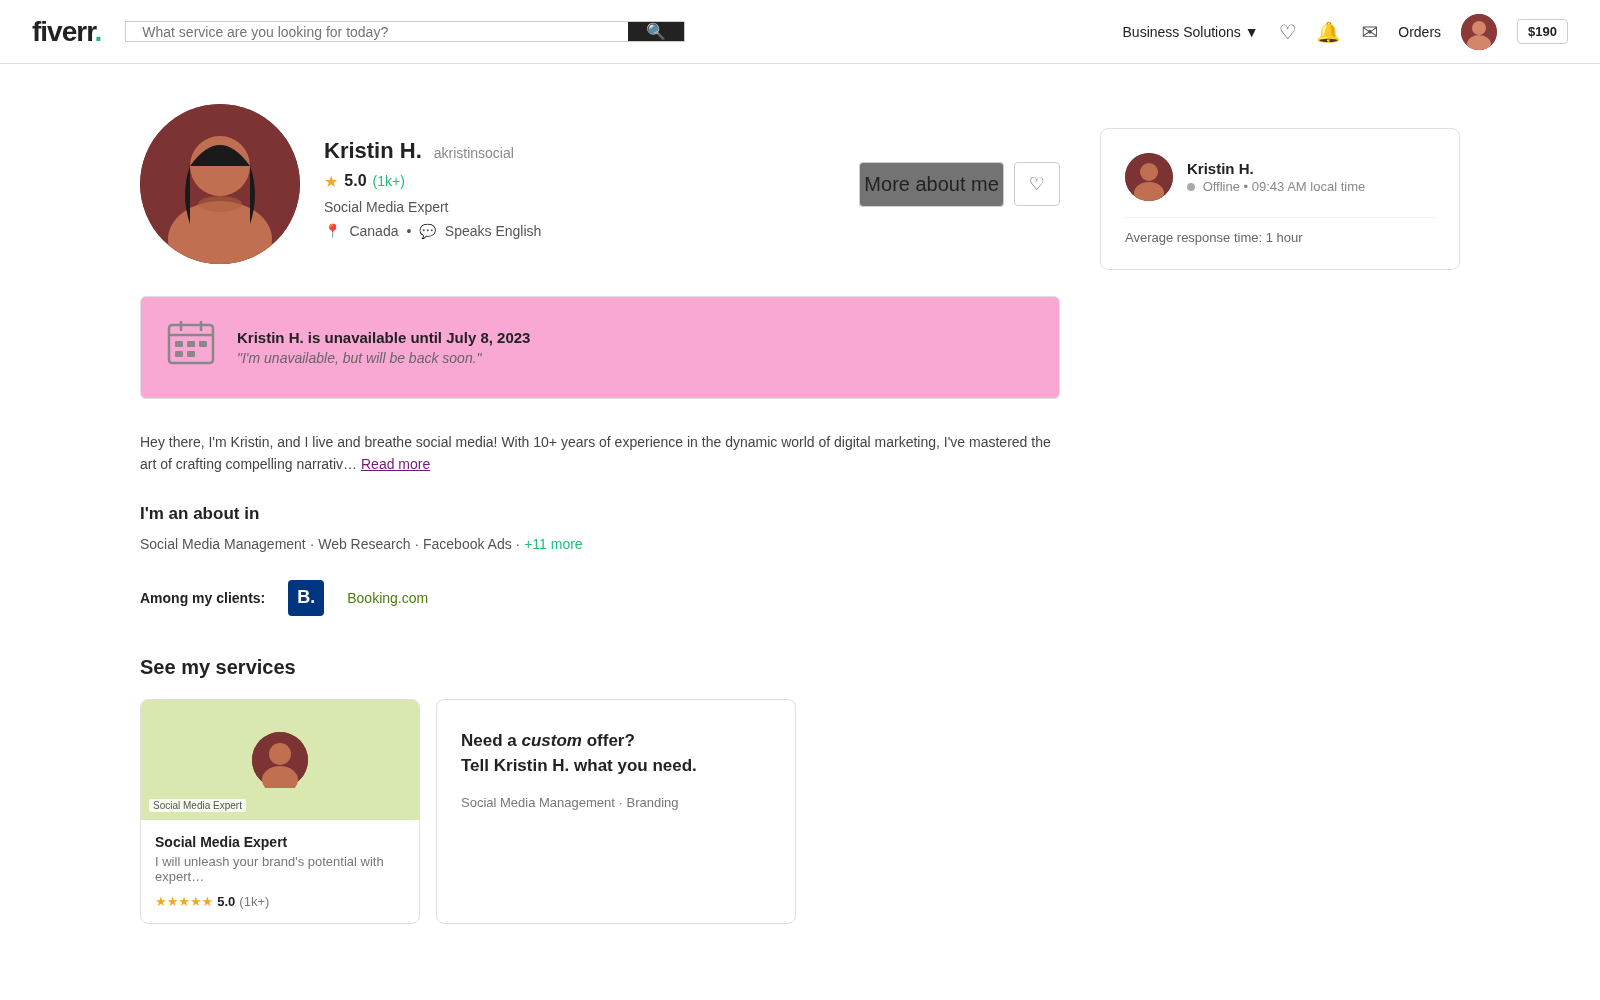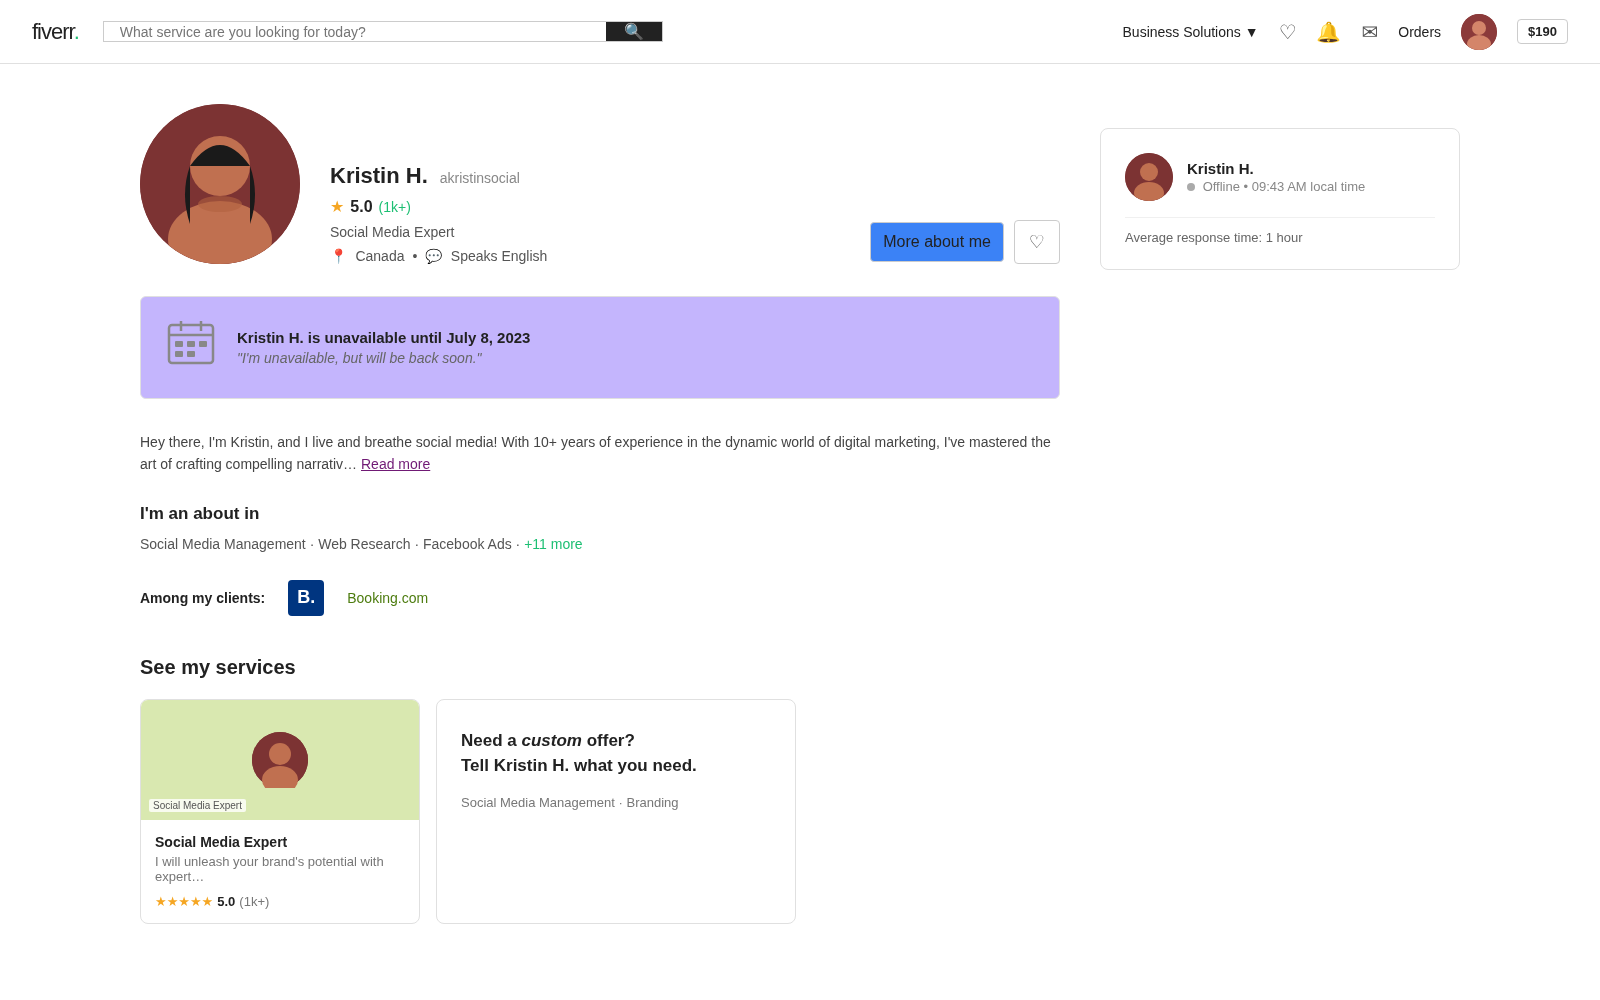--- a/index.html
+++ b/index.html
@@ -18,8 +18,8 @@
       z-index: 100;
     }
     .logo {
-      font-size: 22px;
-      font-weight: 400;
+      font-size: 28px;
+      font-weight: 700;
       color: #1dbf73;
       margin-right: 24px;
       letter-spacing: -1px;

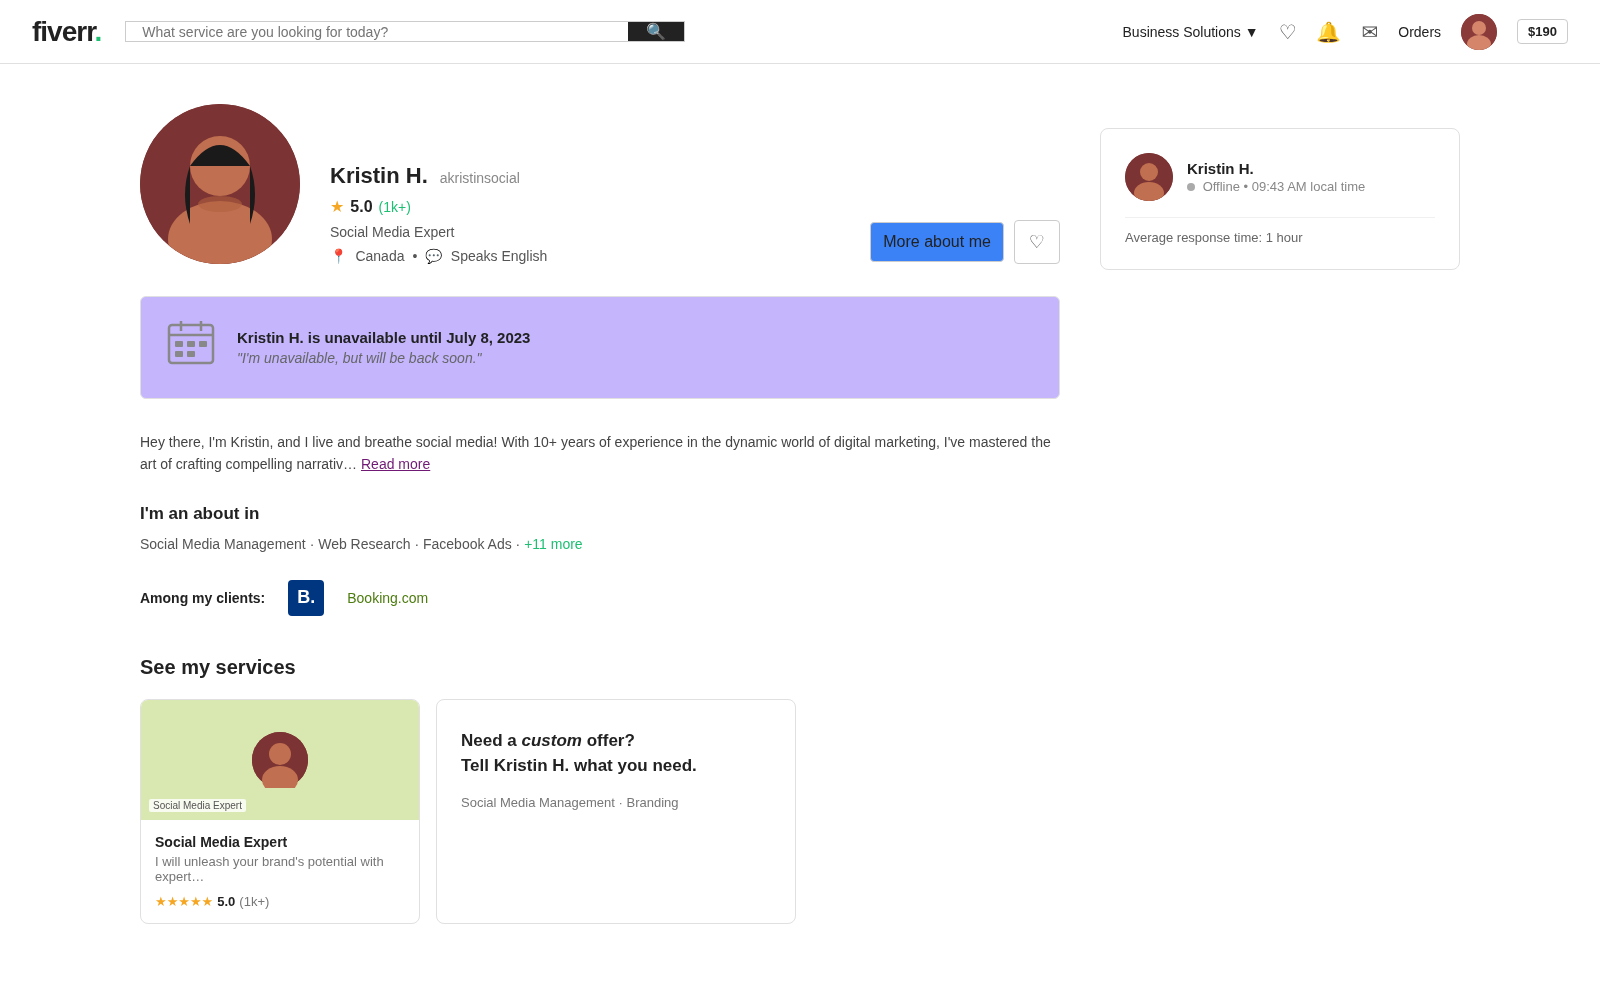--- a/index.html
+++ b/index.html
@@ -122,8 +122,8 @@
     
     .profile-header {
       display: flex;
-      align-items: flex-end;
-      gap: 30px;
+      align-items: center;
+      gap: 24px;
       margin-bottom: 32px;
     }
     .profile-avatar-wrap {

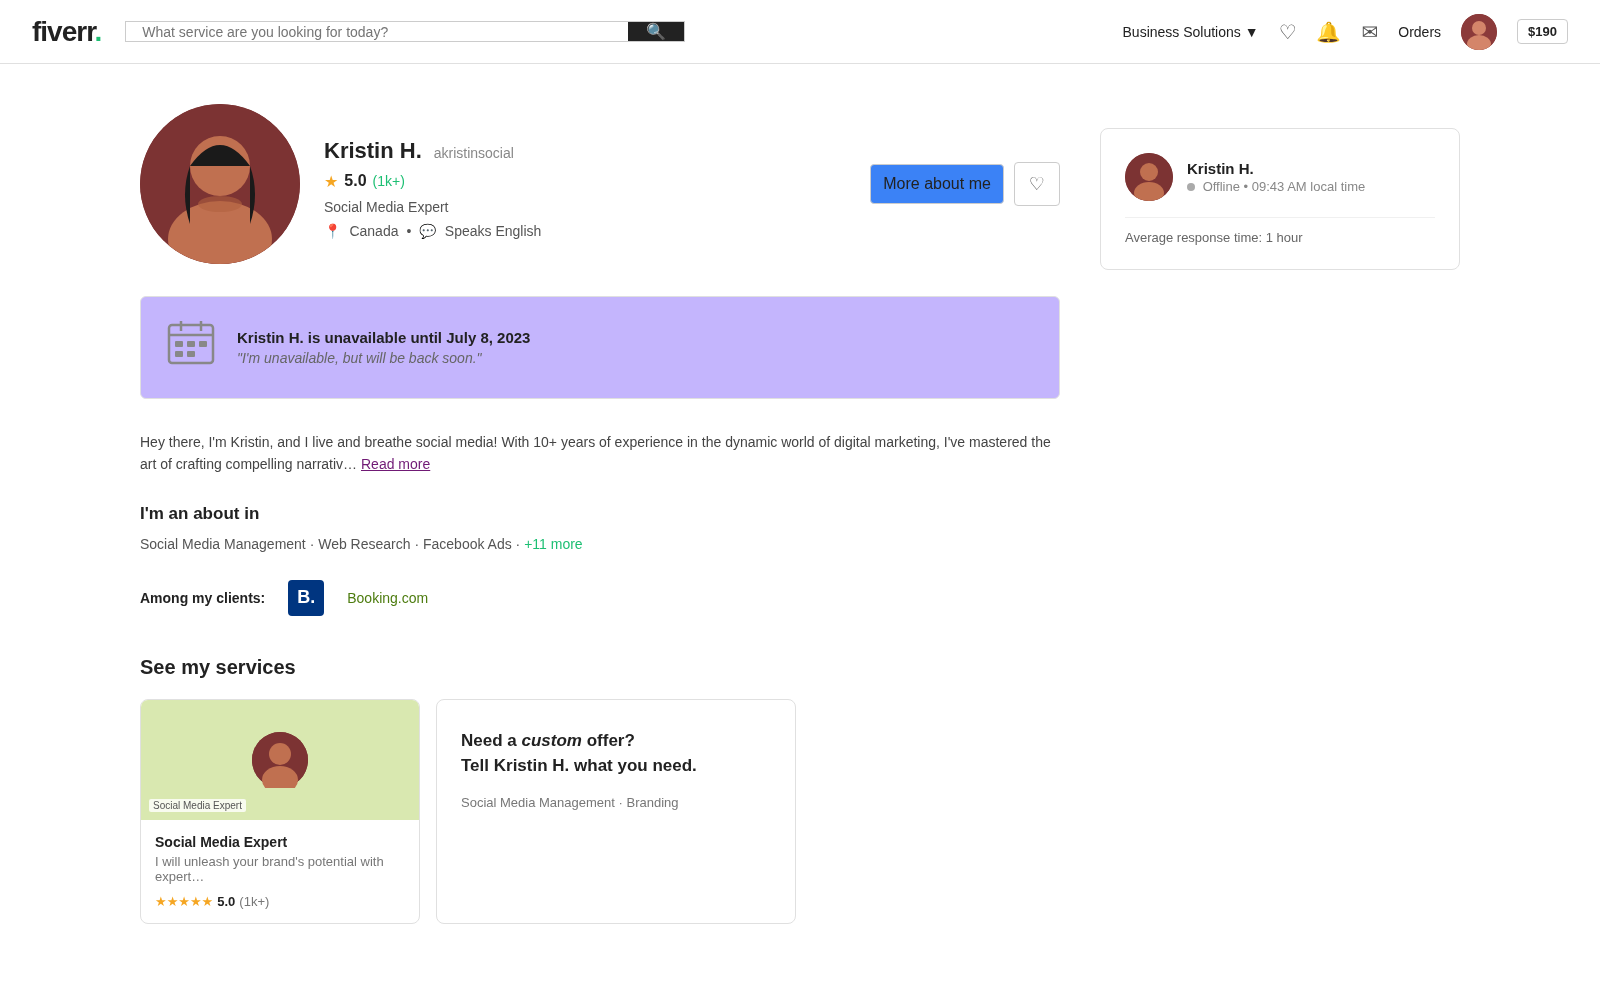--- a/index.html
+++ b/index.html
@@ -179,10 +179,10 @@
     }
     .more-about-btn {
       border: 1.5px solid #ccc;
-      background: #3b82f6;
+      background: #737373;
       border-radius: 4px;
-      padding: 10px 12px;
-      font-size: 16px;
+      padding: 10px 4px;
+      font-size: 20px;
       font-weight: 500;
       color: #222;
       cursor: pointer;

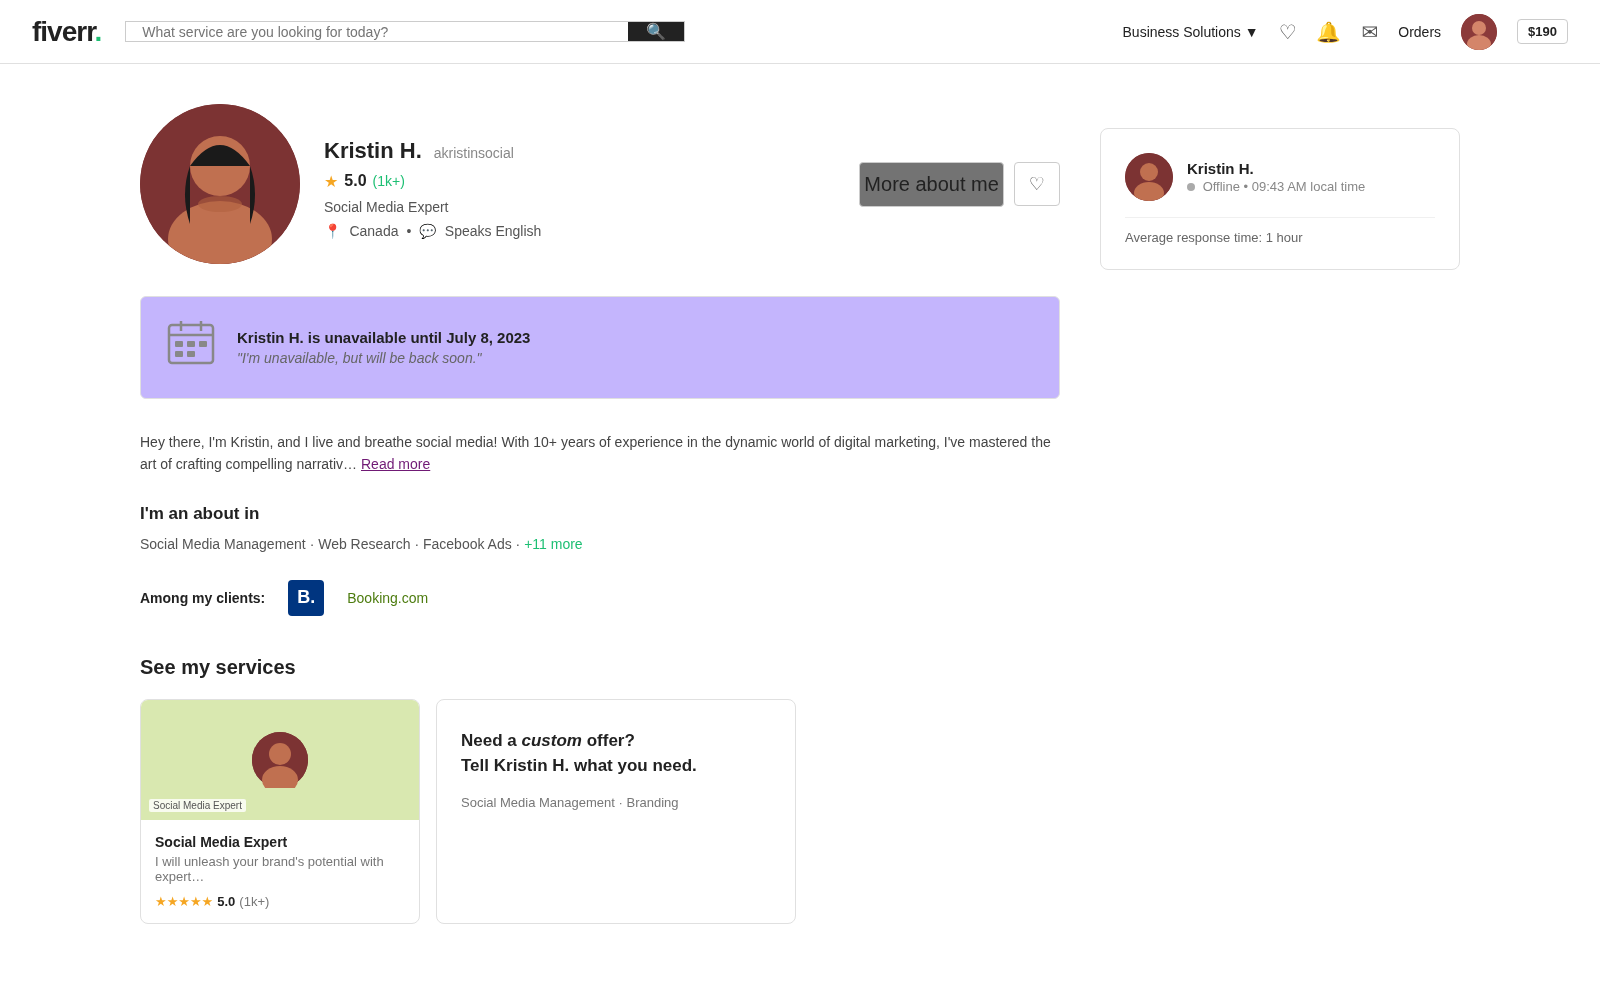--- a/index.html
+++ b/index.html
@@ -208,7 +208,7 @@
       align-items: center;
       gap: 20px;
       margin-bottom: 32px;
-      background: #c4b5fd;
+      background: #f9a8d4;
     }
     .calendar-icon-wrap {
       font-size: 36px;

